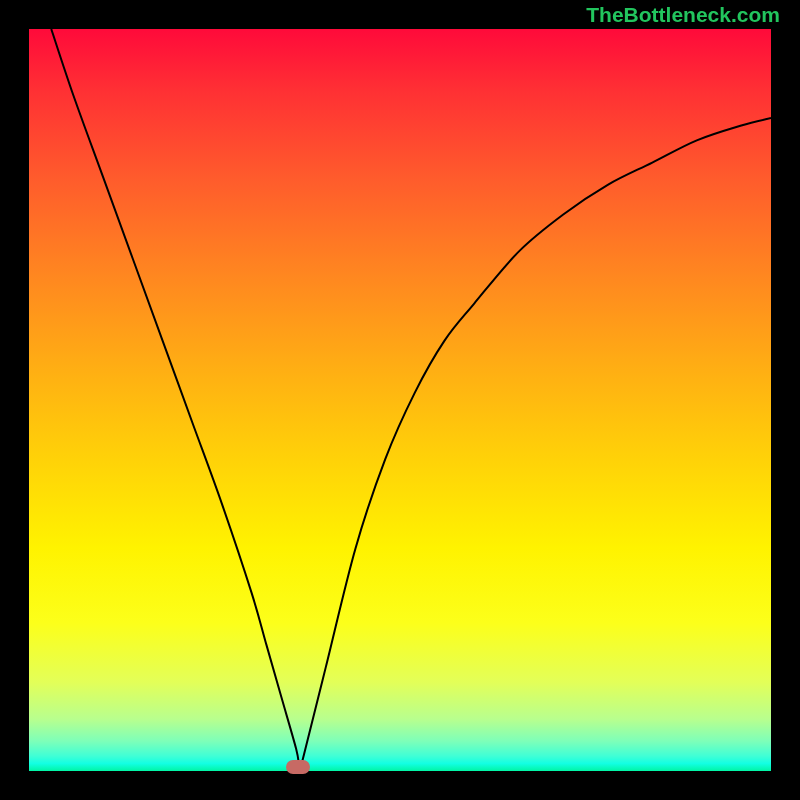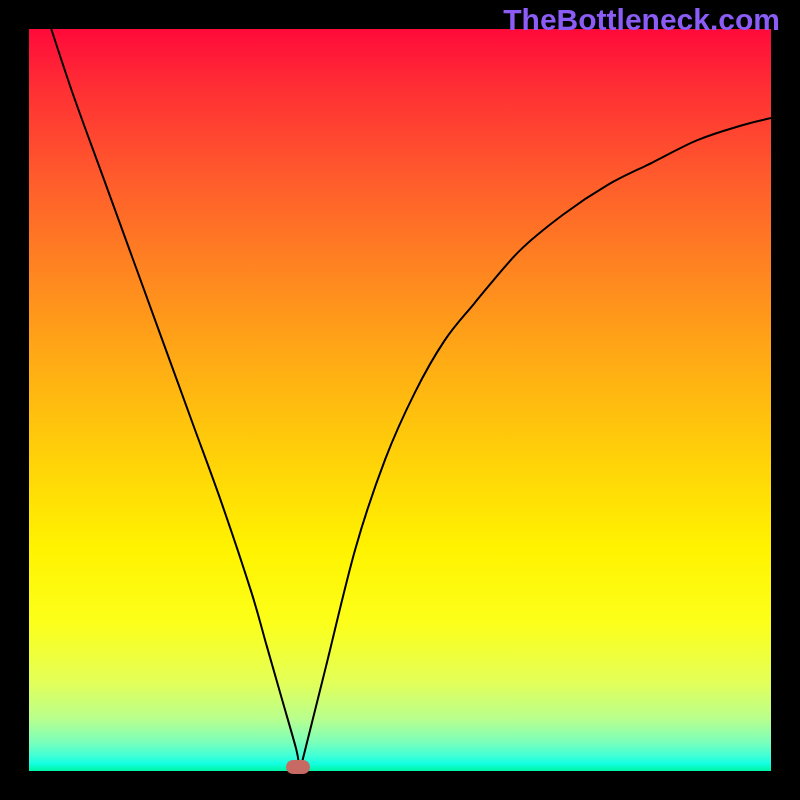--- a/index.html
+++ b/index.html
@@ -15,8 +15,8 @@
     position: absolute;
     top: 3px;
     right: 20px;
-    color: #8b5cf6;
-    font-size: 30px;
+    color: #22c55e;
+    font-size: 21px;
     font-weight: bold;
     z-index: 10;
   }

